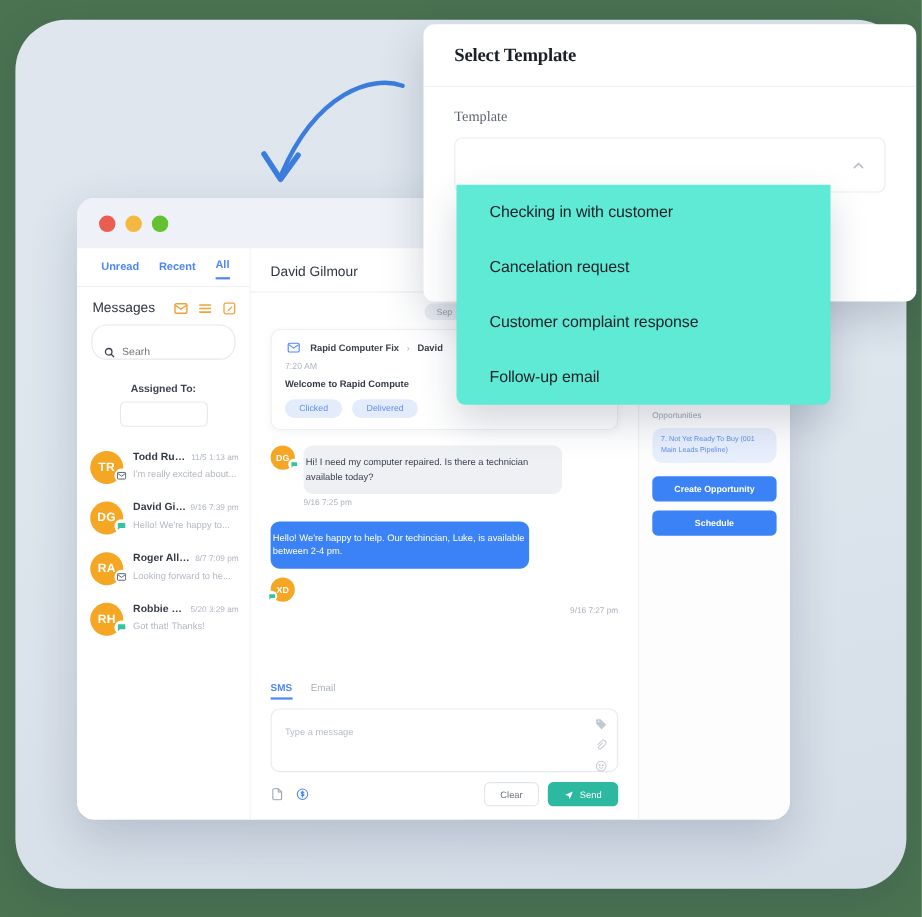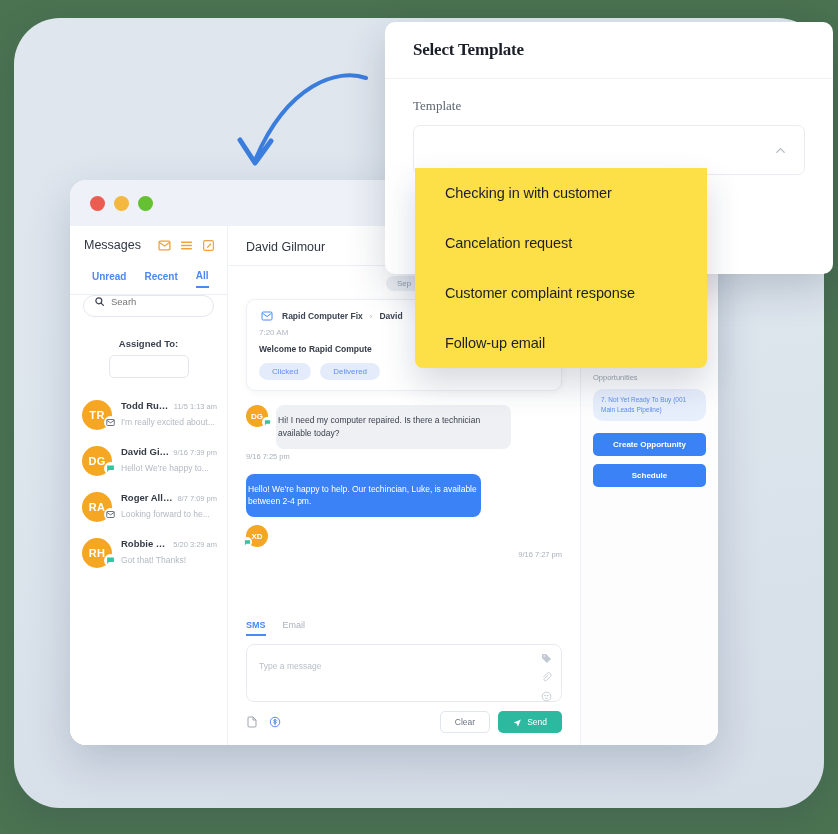--- a/index.html
+++ b/index.html
@@ -297,7 +297,7 @@
 
   #dropdown {
     position:absolute; left:415px; top:168px;
-    width:292px; background:#fde047;
+    width:340px; background:#5eead4;
     border-radius: 0 0 8px 8px;
     box-shadow: 0 16px 34px rgba(30,45,70,.18);
     z-index: 50;

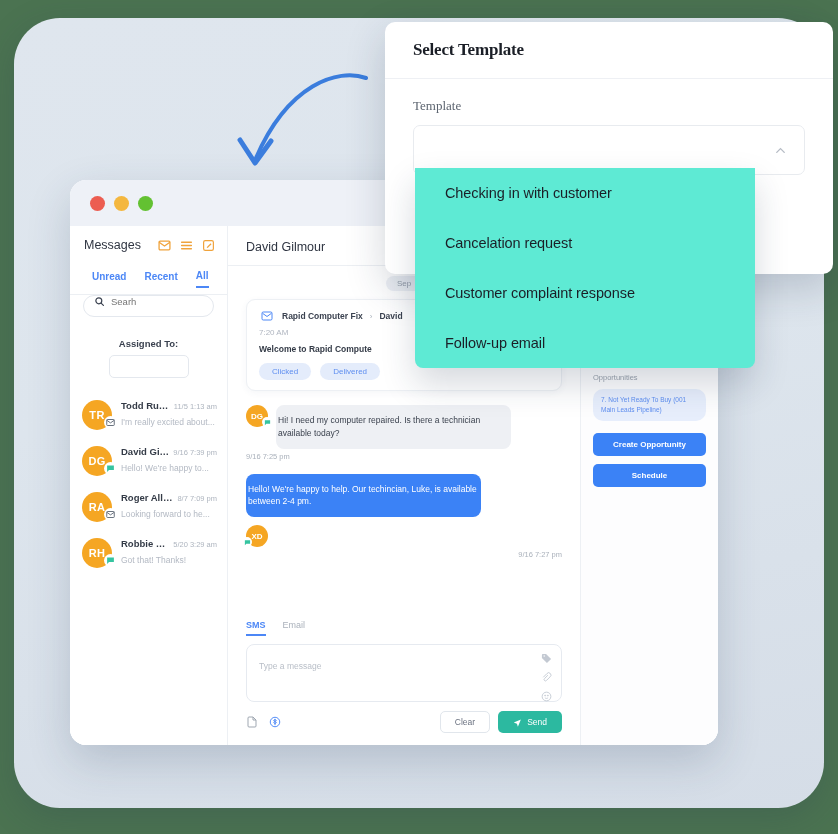--- a/index.html
+++ b/index.html
@@ -333,6 +333,12 @@
   <div id="app-body">
 
     <div id="left-col">
+
+      <div id="filter-tabs">
+        <span class="filter-tab">Unread</span>
+        <span class="filter-tab">Recent</span>
+        <span class="filter-tab active">All</span>
+      </div>
 
       <div id="messages-head">
         <span id="messages-title">Messages</span>
@@ -349,12 +355,6 @@
               <path d="M16 8l-6.5 6.5-.8 2.3 2.3-.8L17.5 9.5z" fill="currentColor" stroke="none"></path>
           </svg>
         </span>
-      </div>
-
-      <div id="filter-tabs">
-        <span class="filter-tab">Unread</span>
-        <span class="filter-tab">Recent</span>
-        <span class="filter-tab active">All</span>
       </div>
 
       <div id="search-wrap">

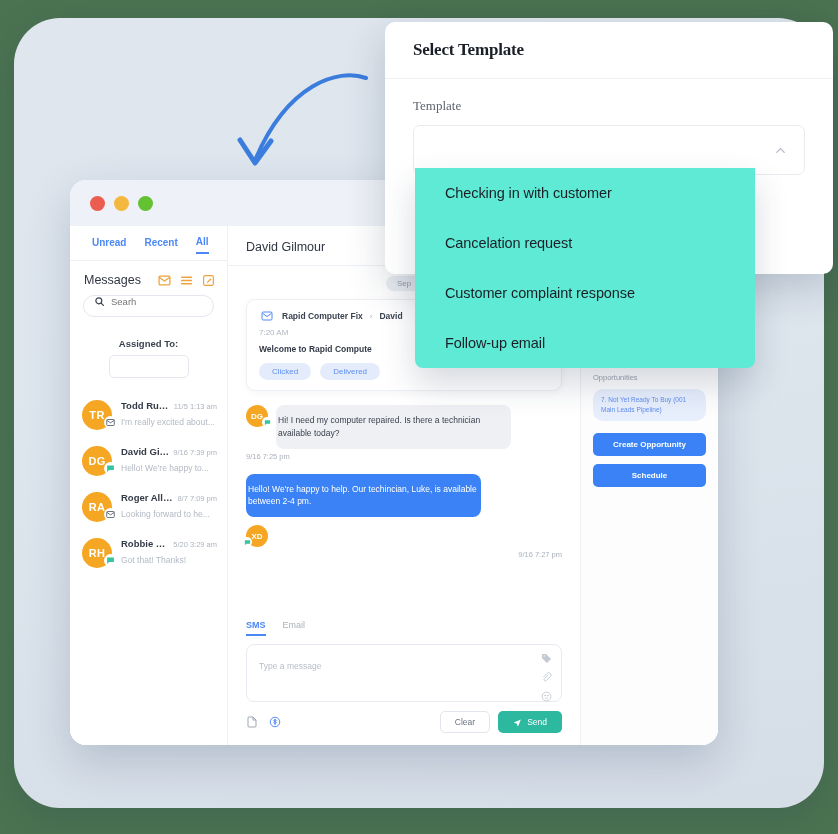--- a/index.html
+++ b/index.html
@@ -80,10 +80,10 @@
 
   #search-wrap {
     margin: 0 13px;
-    height: 22px;
+    height: 32px;
     border: 1px solid #e4e8ee;
     border-radius: 14px;
-    display:flex; align-items:flex-start; gap:6px;
+    display:flex; align-items:flex-end; gap:6px;
     padding: 0 10px;
   }
   #search-input {

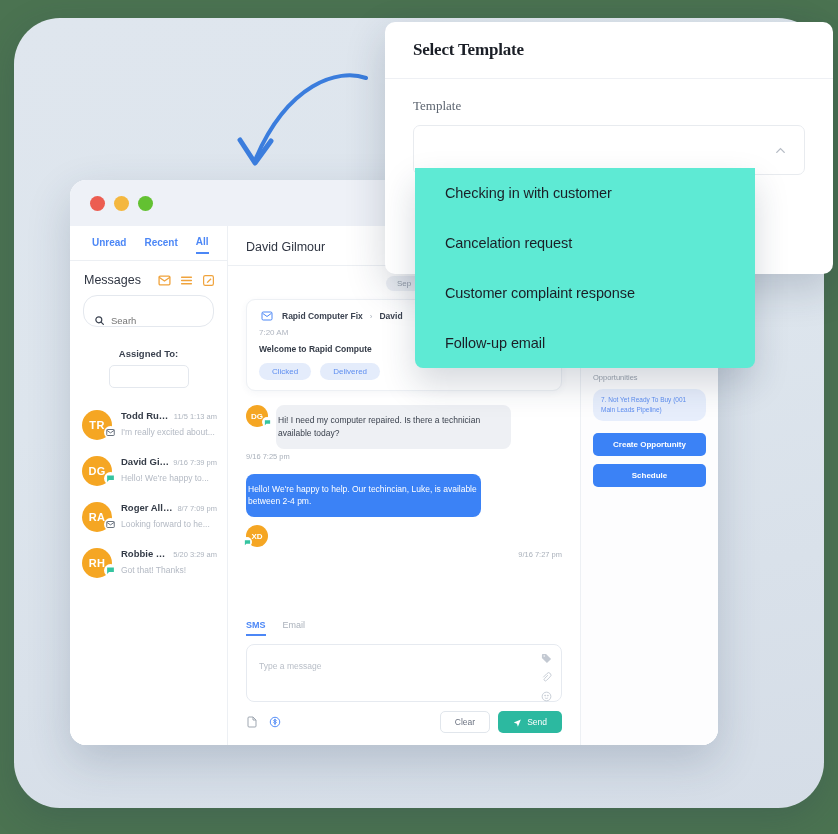--- a/index.html
+++ b/index.html
@@ -486,7 +486,7 @@
           </span>
           <span class="bubble in">Hi! I need my computer repaired. Is there a technician available today?</span>
         </div>
-        <div class="msg-time" style="">9/16 7:25 pm</div>
+        <div class="msg-time" style="margin-left:30px">9/16 7:25 pm</div>
 
         <div class="msg-row out">
           <span class="bubble out">Hello! We're happy to help. Our techincian, Luke, is available between 2-4 pm.</span>

